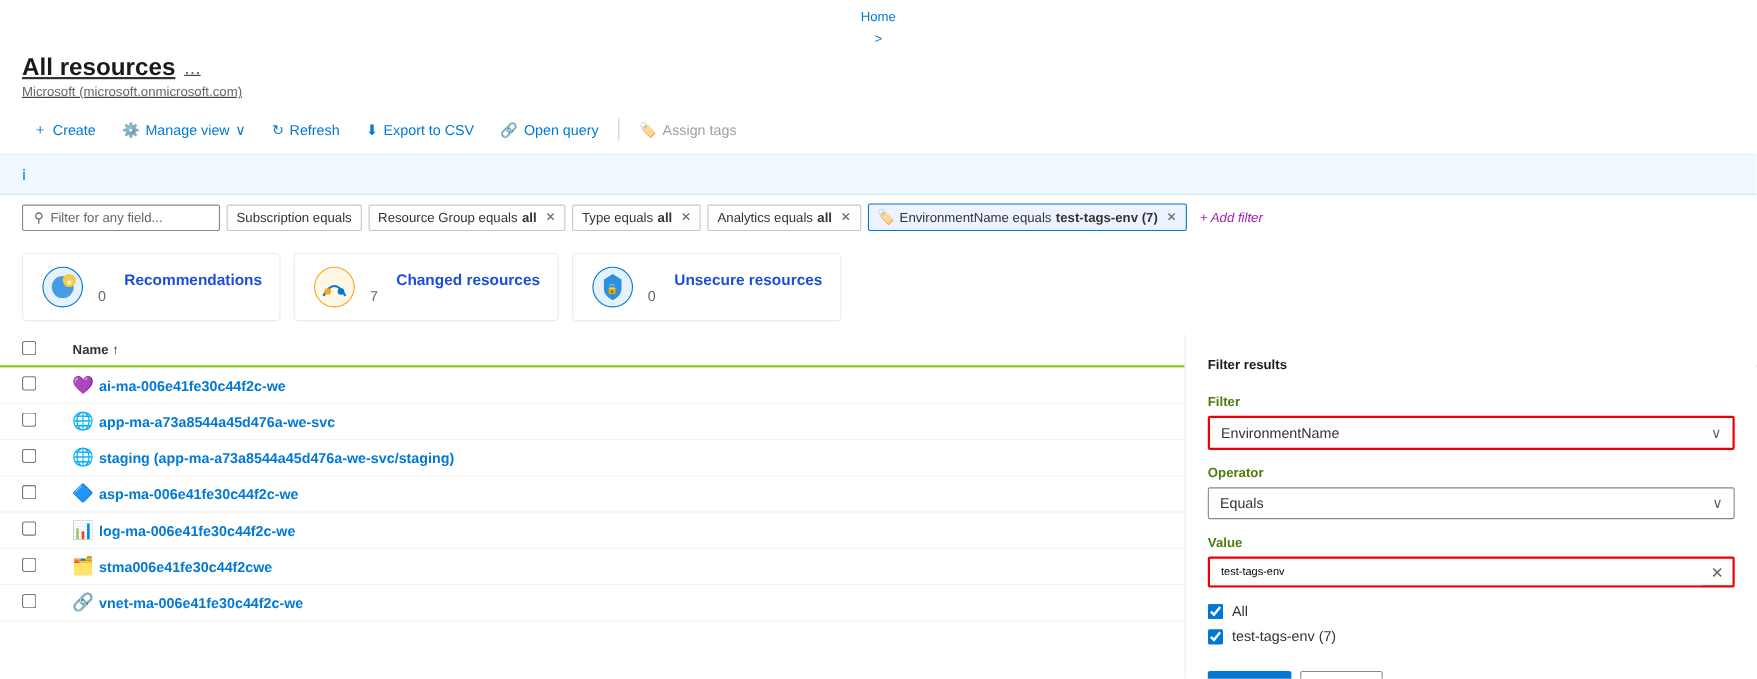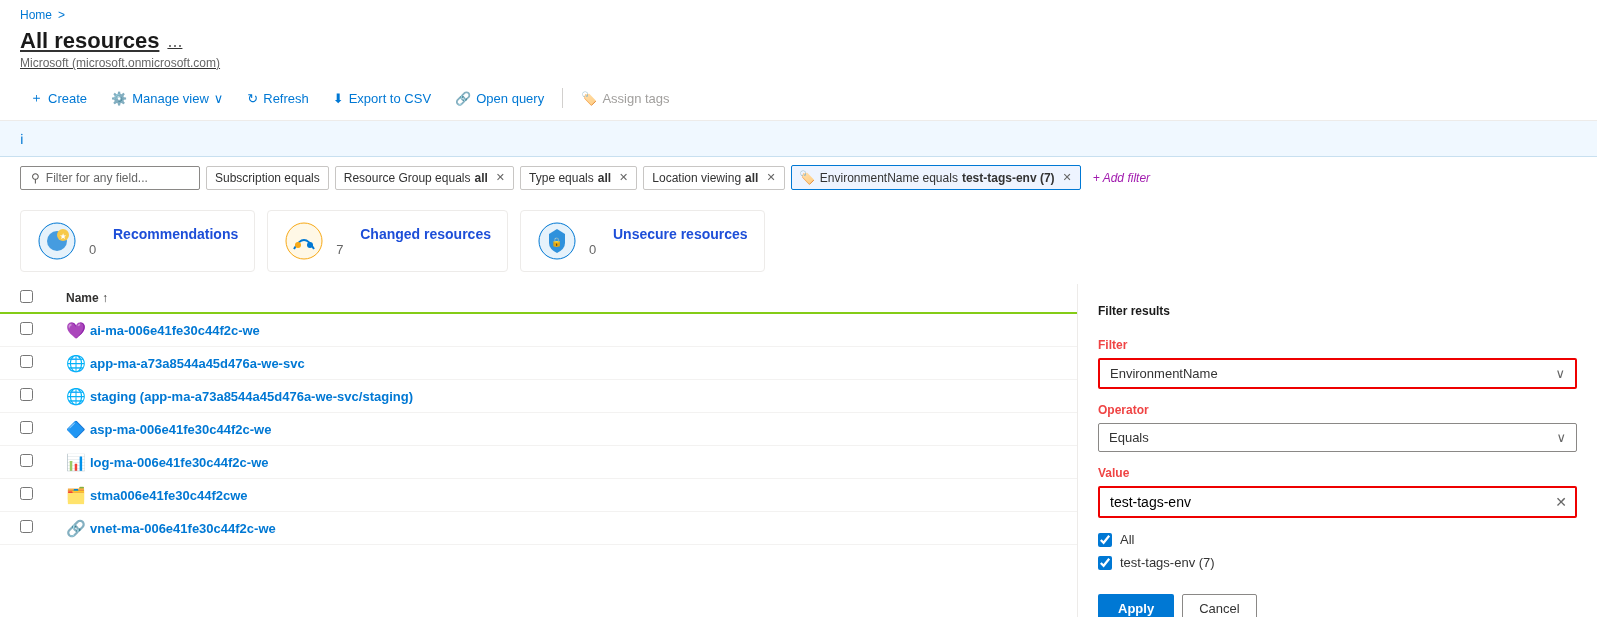--- a/index.html
+++ b/index.html
@@ -5,7 +5,7 @@
     * { box-sizing: border-box; margin: 0; padding: 0; }
     body { font-family: 'Segoe UI', Arial, sans-serif; font-size: 13px; background: #fff; color: #333; width: 1597px; min-height: 617px; overflow-x: hidden; }
     
-    .breadcrumb { padding: 8px 20px 4px; font-size: 12px; color: #0078d4; display: flex; align-items: center; gap: 6px; }
+    .breadcrumb { padding: 8px 20px 4px; font-size: 12px; color: #0078d4; display: flex; align-items: center; gap: 6px; flex-direction: column; }
     .breadcrumb a { color: #0078d4; text-decoration: none; }
     
     .page-header { padding: 2px 20px 6px; text-decoration: underline; }

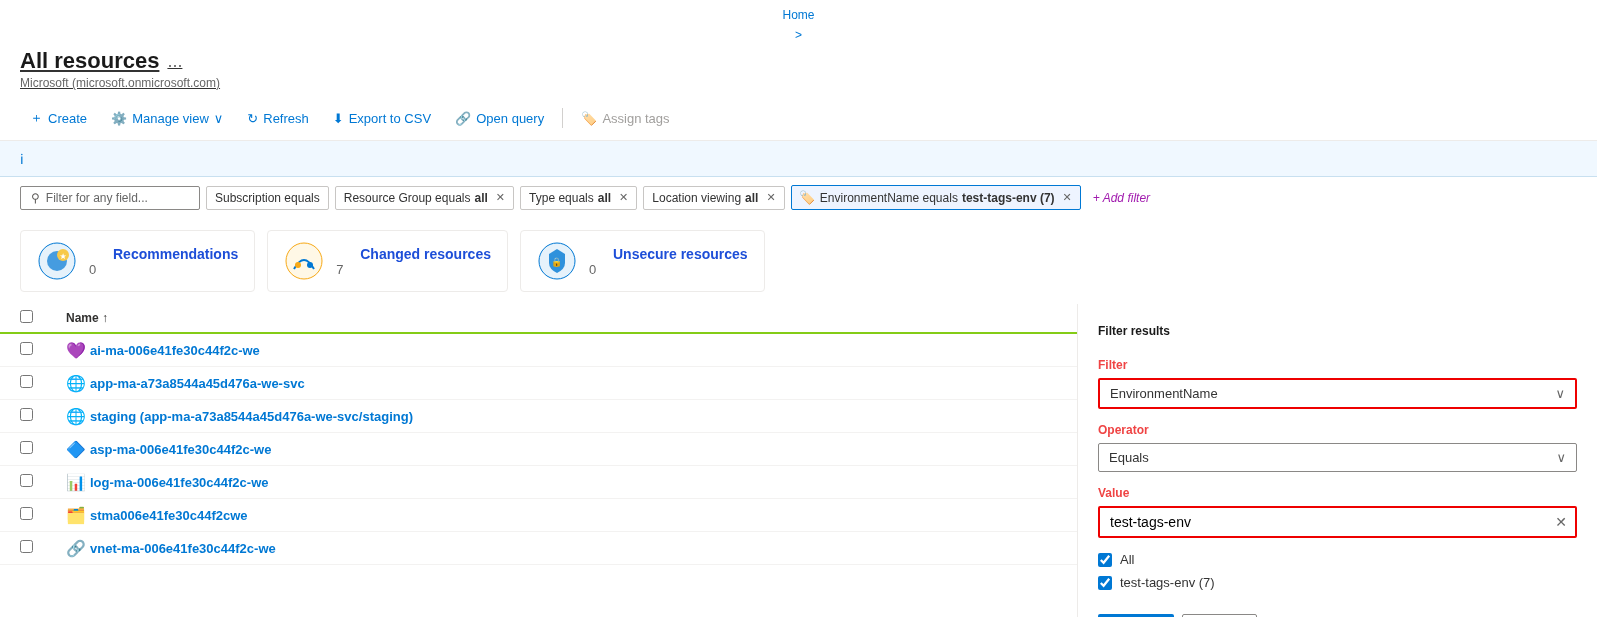--- a/index.html
+++ b/index.html
@@ -152,7 +152,7 @@
   </div>
 
   <div class="filter-tag">
-    <span>Location viewing </span>
+    <span>Analytics equals </span>
       <span style="font-weight:600">all</span>
     <span class="tag-x">✕</span>
   </div>

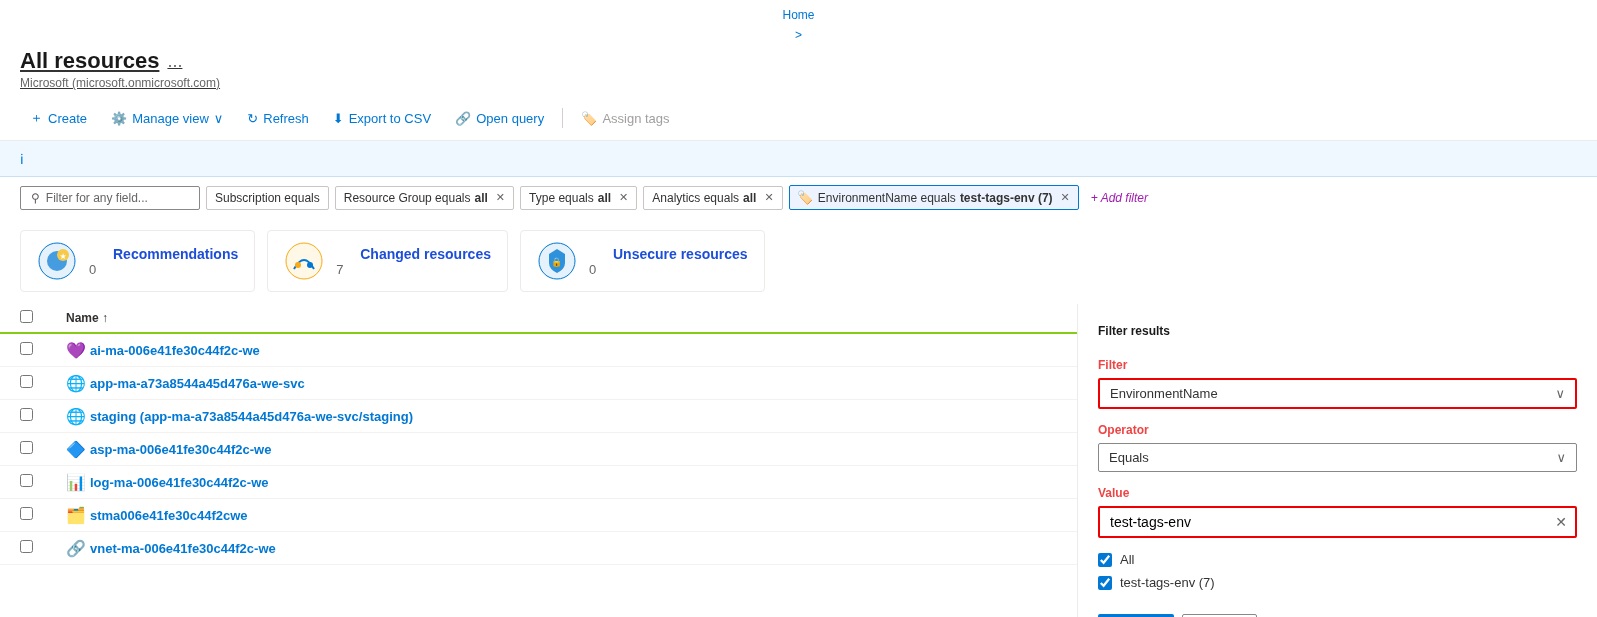--- a/index.html
+++ b/index.html
@@ -61,7 +61,7 @@
     .filter-panel { width: 520px; border-left: 1px solid #edebe9; padding: 20px; background: #fff; position: absolute; right: 0; top: 0; min-height: 400px; }
     .panel-title { font-size: 12px; font-weight: 700; margin-bottom: 20px; color: #1a1a1a; }
     
-    .field-label { font-size: 12px; font-weight: 600; color: #ef4444; margin-bottom: 6px; }
+    .field-label { font-size: 12px; font-weight: 600; color: #4d7c0f; margin-bottom: 6px; }
     .field-group { margin-bottom: 14px; }
     
     .select-box { display: flex; align-items: center; justify-content: space-between; border: 1px solid #8a8886; border-radius: 2px; padding: 6px 10px; cursor: pointer; font-size: 13px; background: #fff; gap: 32px; }

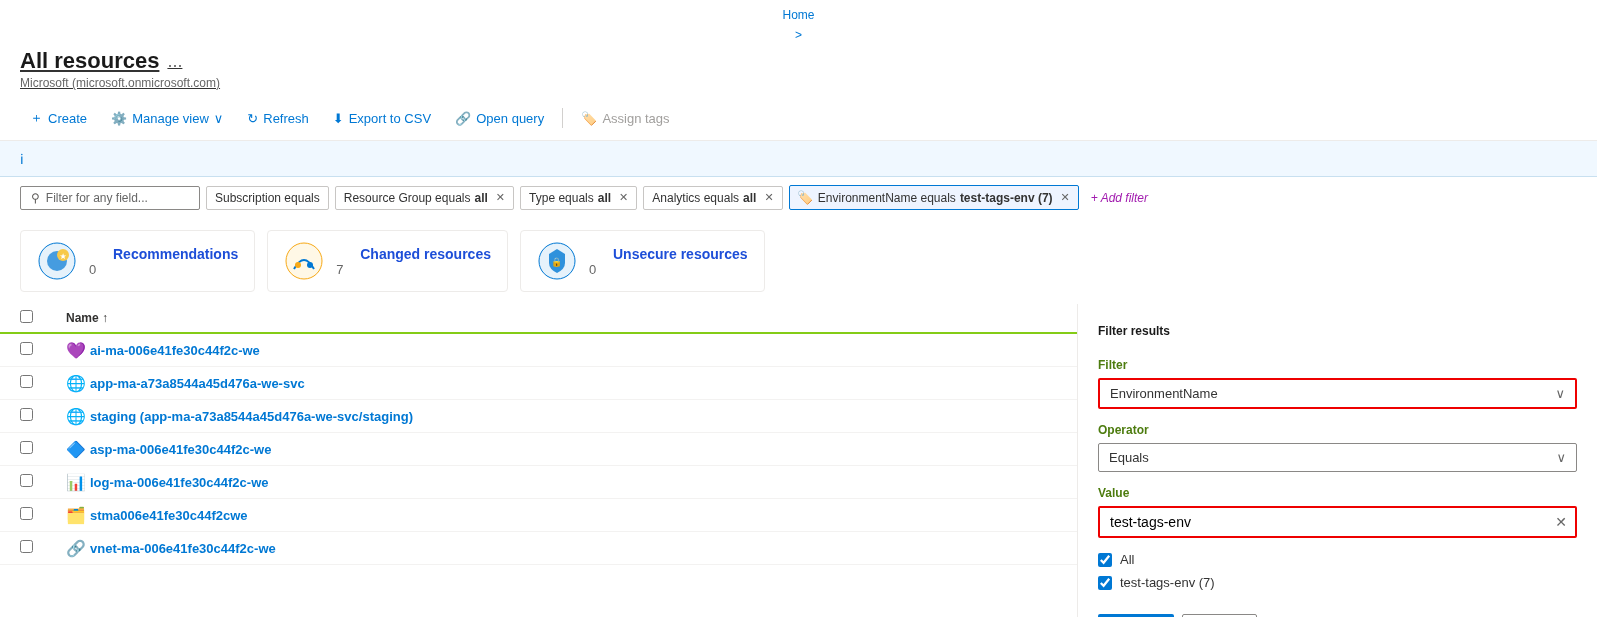--- a/index.html
+++ b/index.html
@@ -69,7 +69,7 @@
     .select-chevron { color: #666; }
     
     .value-input-row { display: flex; align-items: center; border: 2px solid #e00; border-radius: 2px; background: #fff; }
-    .value-input { flex: 1; border: none; outline: none; padding: 6px 10px; font-size: 14px; }
+    .value-input { flex: 1; border: none; outline: none; padding: 6px 10px; font-size: 10px; }
     .value-clear { padding: 4px 8px; color: #666; cursor: pointer; font-size: 14px; }
     
     .checkbox-list { margin-top: 10px; }

